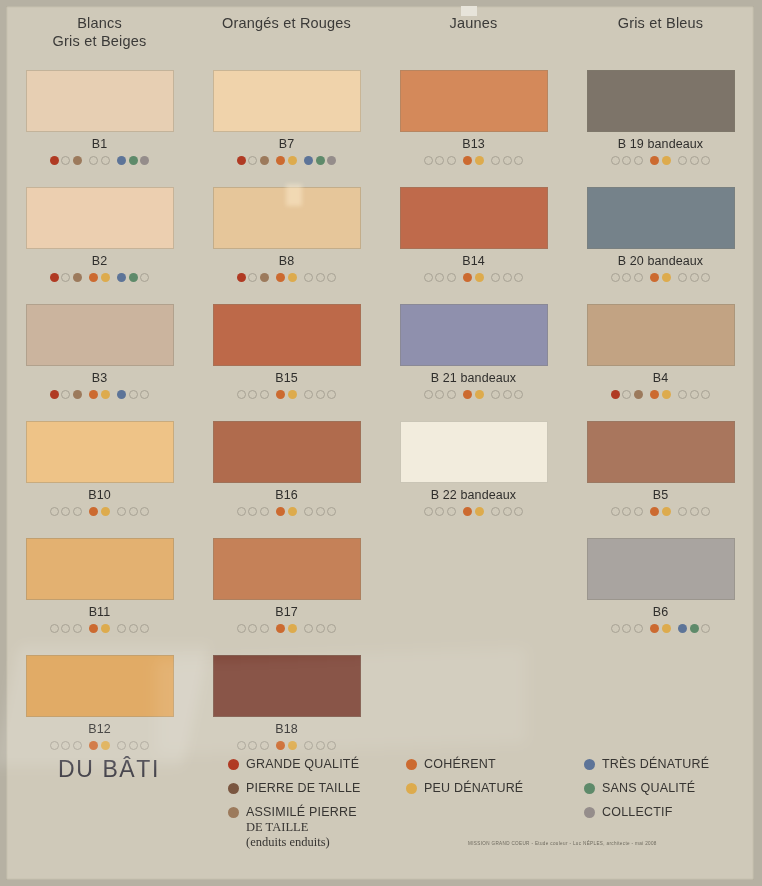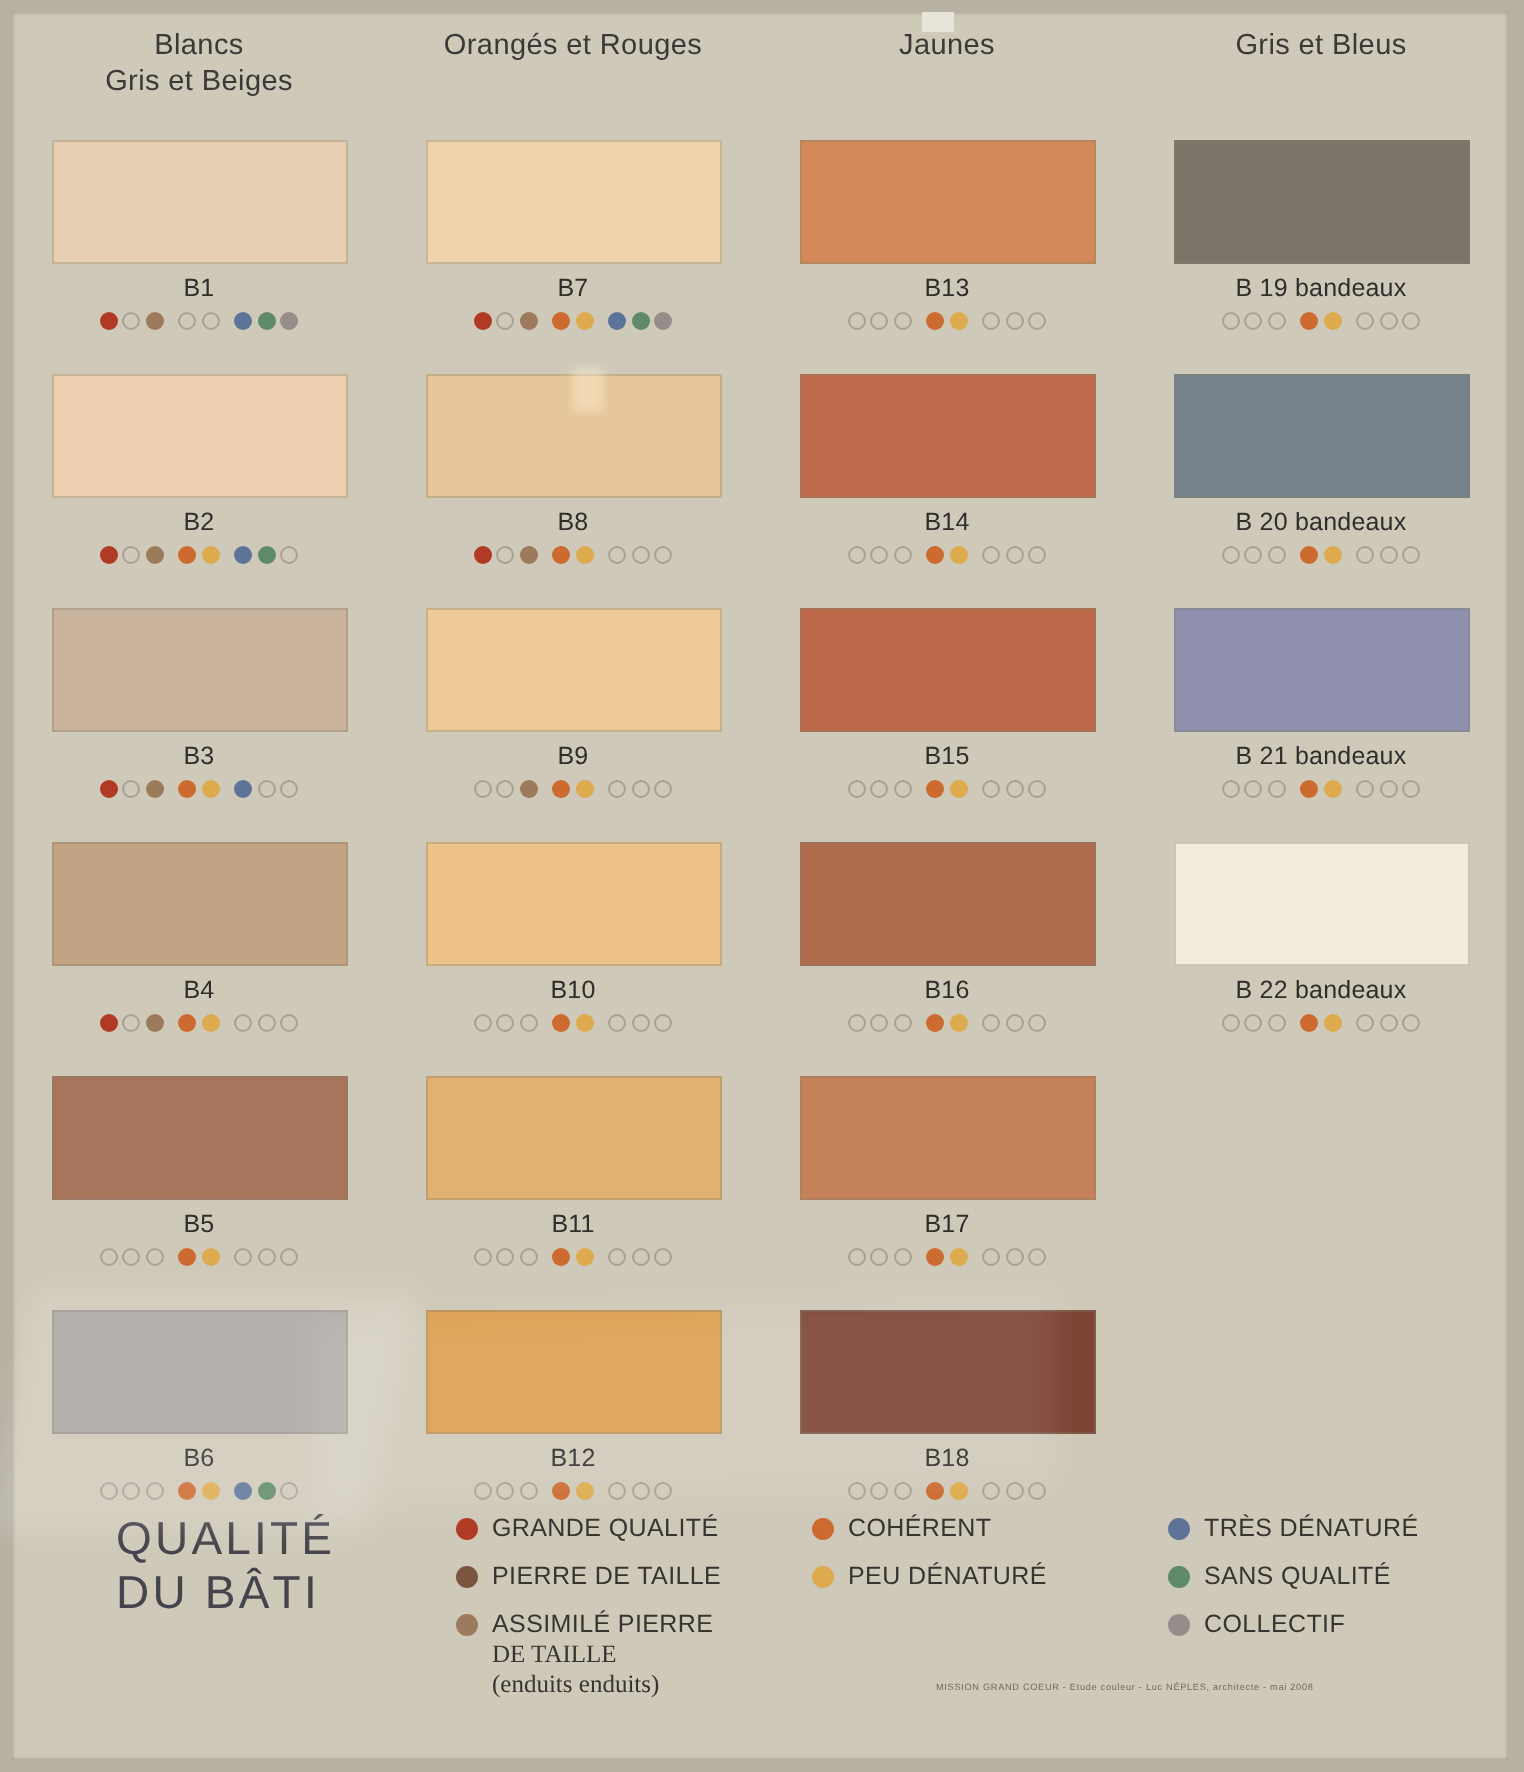--- a/index.html
+++ b/index.html
@@ -293,20 +293,6 @@
           </div>
         </div>
         <div class="cell">
-          <div class="swatch" style="background: rgb(238, 203, 150);"></div>
-          <div class="swatch-label">B9</div>
-          <div class="dots">
-            <div class="dot off"></div>
-            <div class="dot off"></div>
-            <div class="dot" style="background: rgb(156, 122, 92);"></div>
-            <div class="dot gap" style="background: rgb(204, 106, 48);"></div>
-            <div class="dot" style="background: rgb(221, 171, 77);"></div>
-            <div class="dot off gap"></div>
-            <div class="dot off"></div>
-            <div class="dot off"></div>
-          </div>
-        </div>
-        <div class="cell">
           <div class="swatch" style="background: rgb(189, 105, 73);"></div>
           <div class="swatch-label">B15</div>
           <div class="dots">

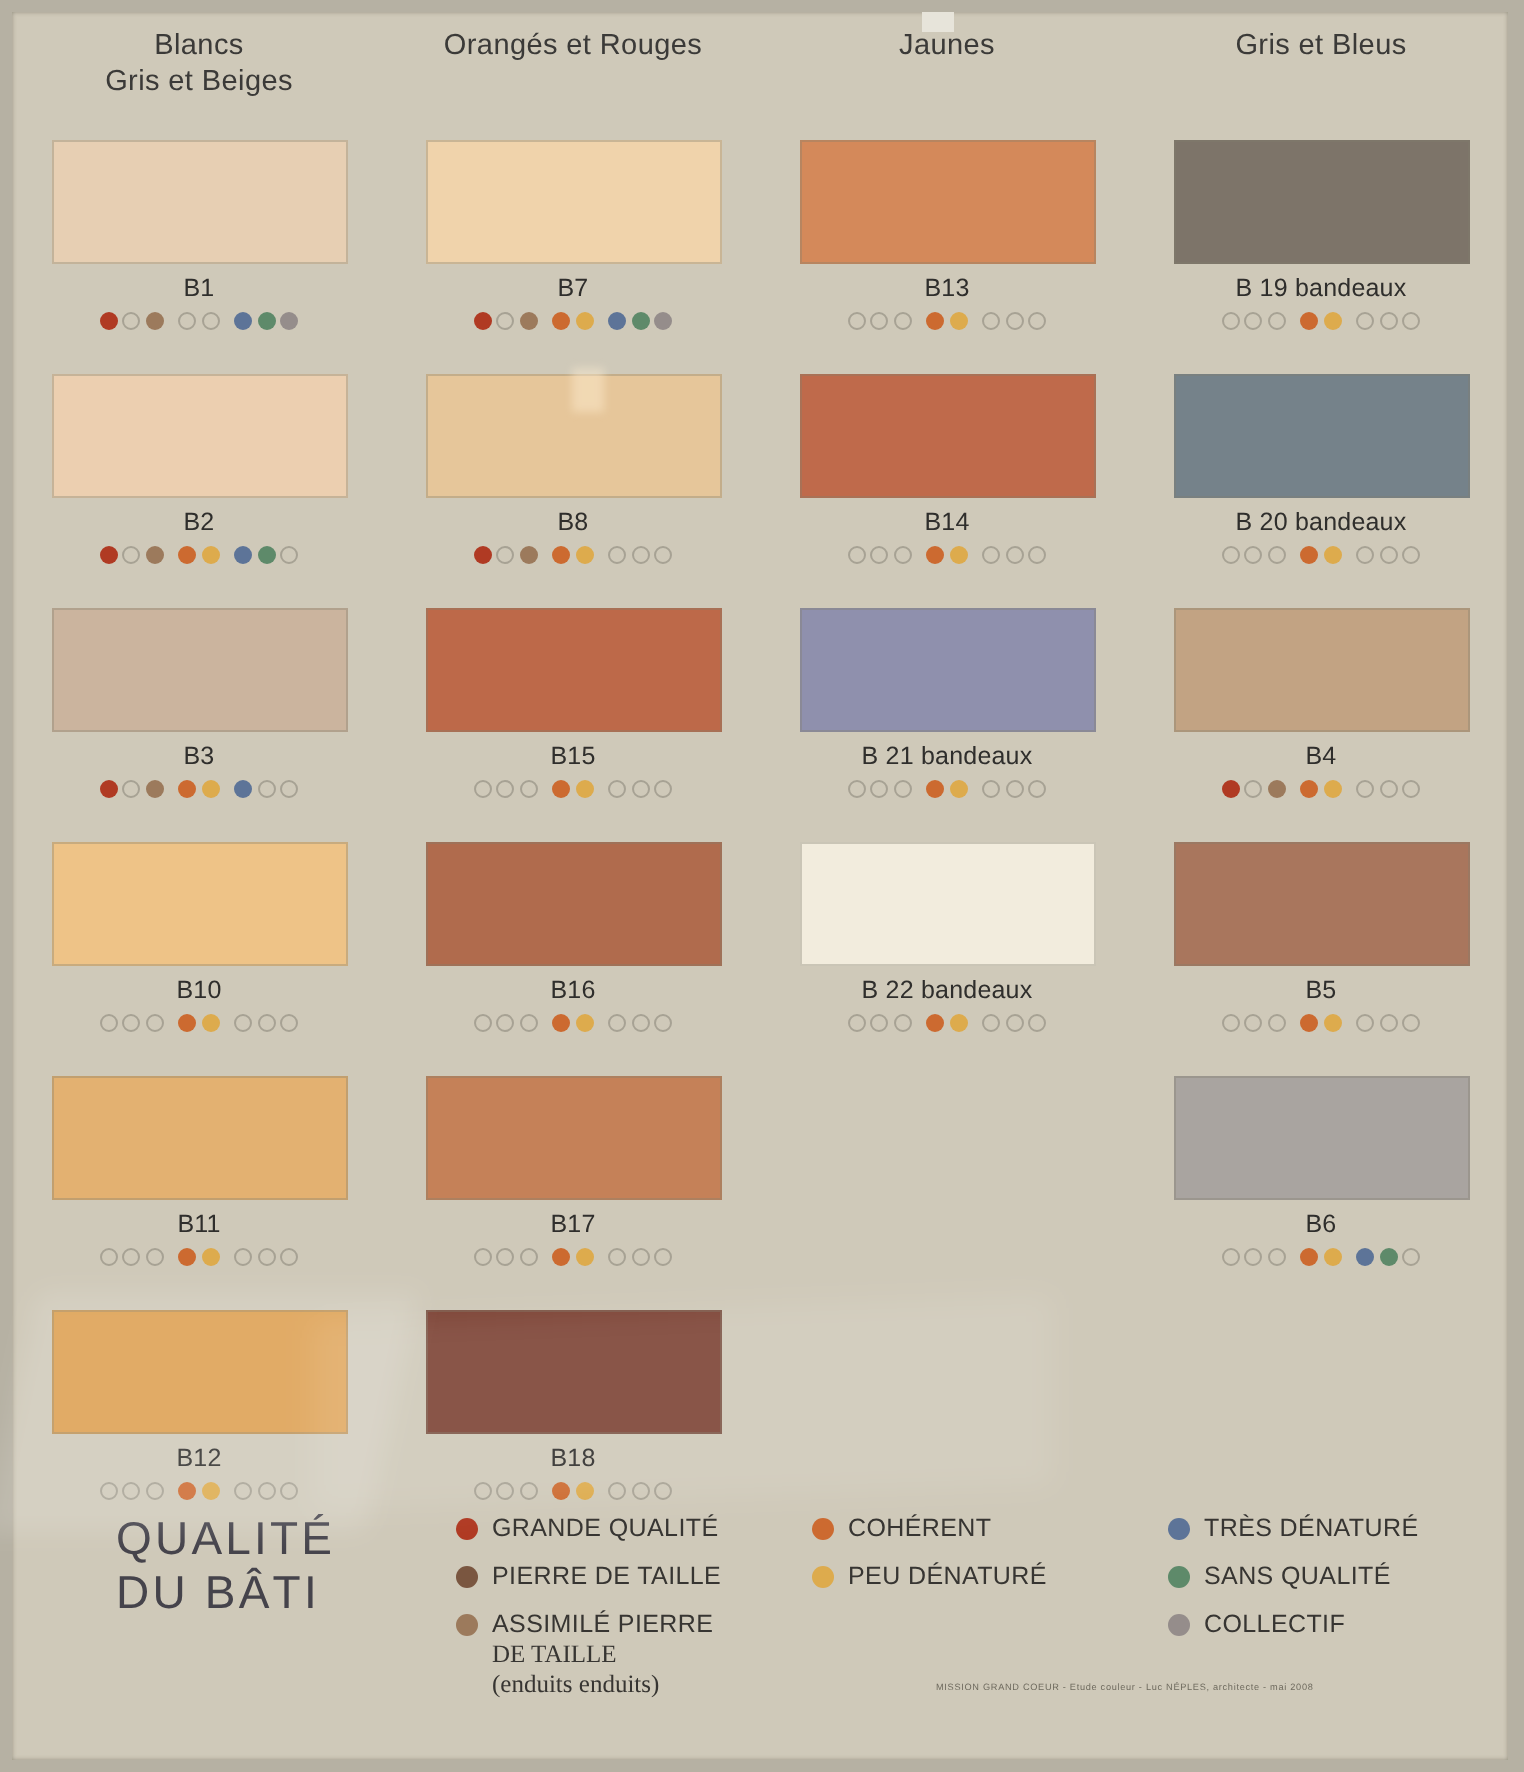--- a/index.html
+++ b/index.html
@@ -466,7 +466,6 @@
 
     <div id="legend">
       <div id="legend-title">
-        <span>QUALITÉ</span>
         <span>DU BÂTI</span>
       </div>
       <div class="legend-col" id="legend-col-1">

